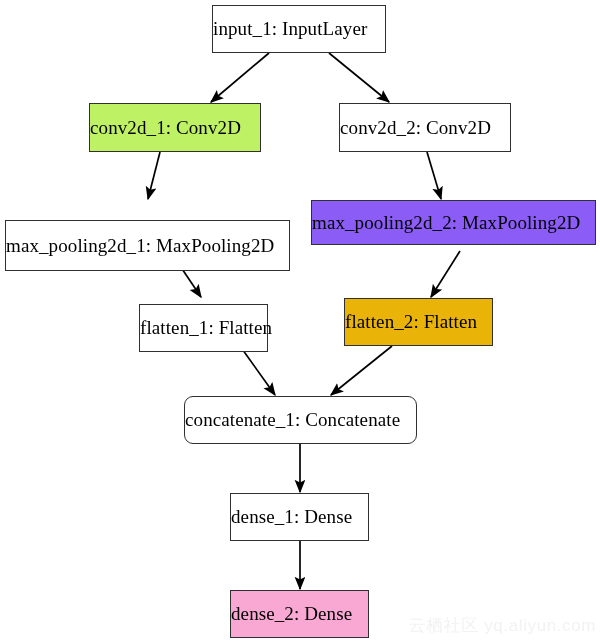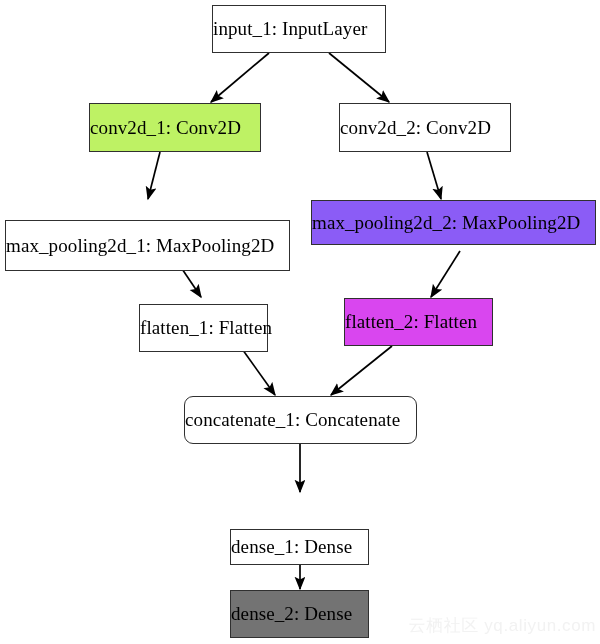--- a/index.html
+++ b/index.html
@@ -93,7 +93,7 @@
     <div class="node-box" style="left: 139px; top: 304px; width: 129px; height: 48px; border-color: rgb(48, 48, 48); background: rgb(255, 255, 255);">
       <span class="node-label">flatten_1: Flatten</span>
     </div>
-    <div class="node-box" style="left: 344px; top: 298px; width: 149px; height: 48px; border-color: rgb(48, 48, 48); background: #d946ef;">
+    <div class="node-box" style="left: 344px; top: 298px; width: 149px; height: 48px; border-color: rgb(48, 48, 48); background: #eab308;">
       <span class="node-label">flatten_2: Flatten</span>
     </div>
     <div class="node-box" style="left: 184px; top: 396px; width: 233px; height: 48px; border-color: rgb(48, 48, 48); background: rgb(255, 255, 255); border-radius: 9px;">

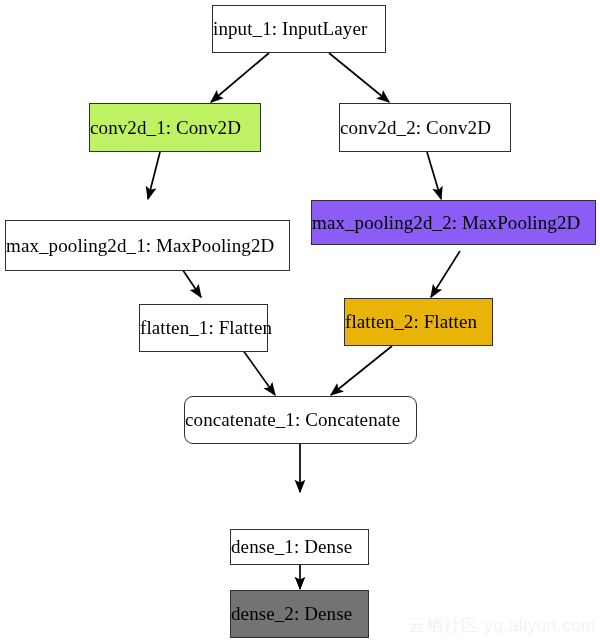--- a/index.html
+++ b/index.html
@@ -99,7 +99,7 @@
     <div class="node-box" style="left: 184px; top: 396px; width: 233px; height: 48px; border-color: rgb(48, 48, 48); background: rgb(255, 255, 255); border-radius: 9px;">
       <span class="node-label">concatenate_1: Concatenate</span>
     </div>
-    <div class="node-box" style="left: 230px; top: 493px; width: 139px; height: 36px; border-color: rgb(48, 48, 48); background: rgb(255, 255, 255); margin-top: 36px;">
+    <div class="node-box" style="left: 230px; top: 493px; width: 139px; height: 48px; border-color: rgb(48, 48, 48); background: rgb(255, 255, 255);">
       <span class="node-label">dense_1: Dense</span>
     </div>
     <div class="node-box" style="left: 230px; top: 590px; width: 139px; height: 48px; border-color: rgb(48, 48, 48); background: #737373;">

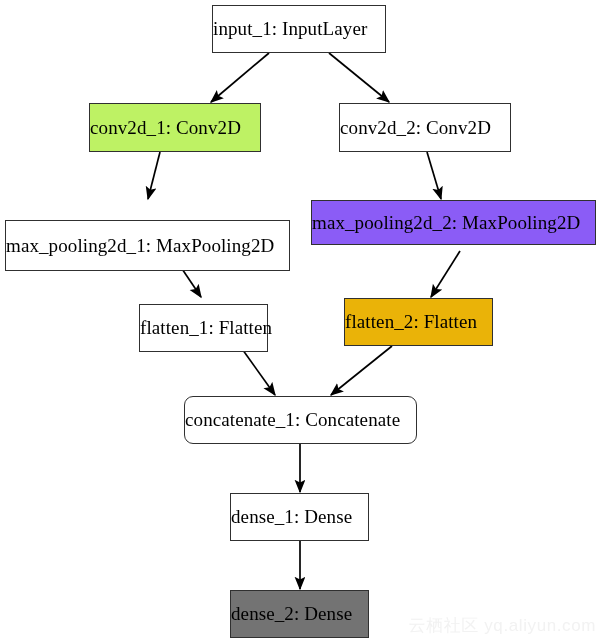--- a/index.html
+++ b/index.html
@@ -102,7 +102,7 @@
     <div class="node-box" style="left: 230px; top: 493px; width: 139px; height: 48px; border-color: rgb(48, 48, 48); background: rgb(255, 255, 255);">
       <span class="node-label">dense_1: Dense</span>
     </div>
-    <div class="node-box" style="left: 230px; top: 590px; width: 139px; height: 48px; border-color: rgb(48, 48, 48); background: #737373;">
+    <div class="node-box" style="left: 230px; top: 590px; width: 139px; height: 48px; border-color: rgb(48, 48, 48); background: #f9a8d4;">
       <span class="node-label">dense_2: Dense</span>
     </div>
   </div>

